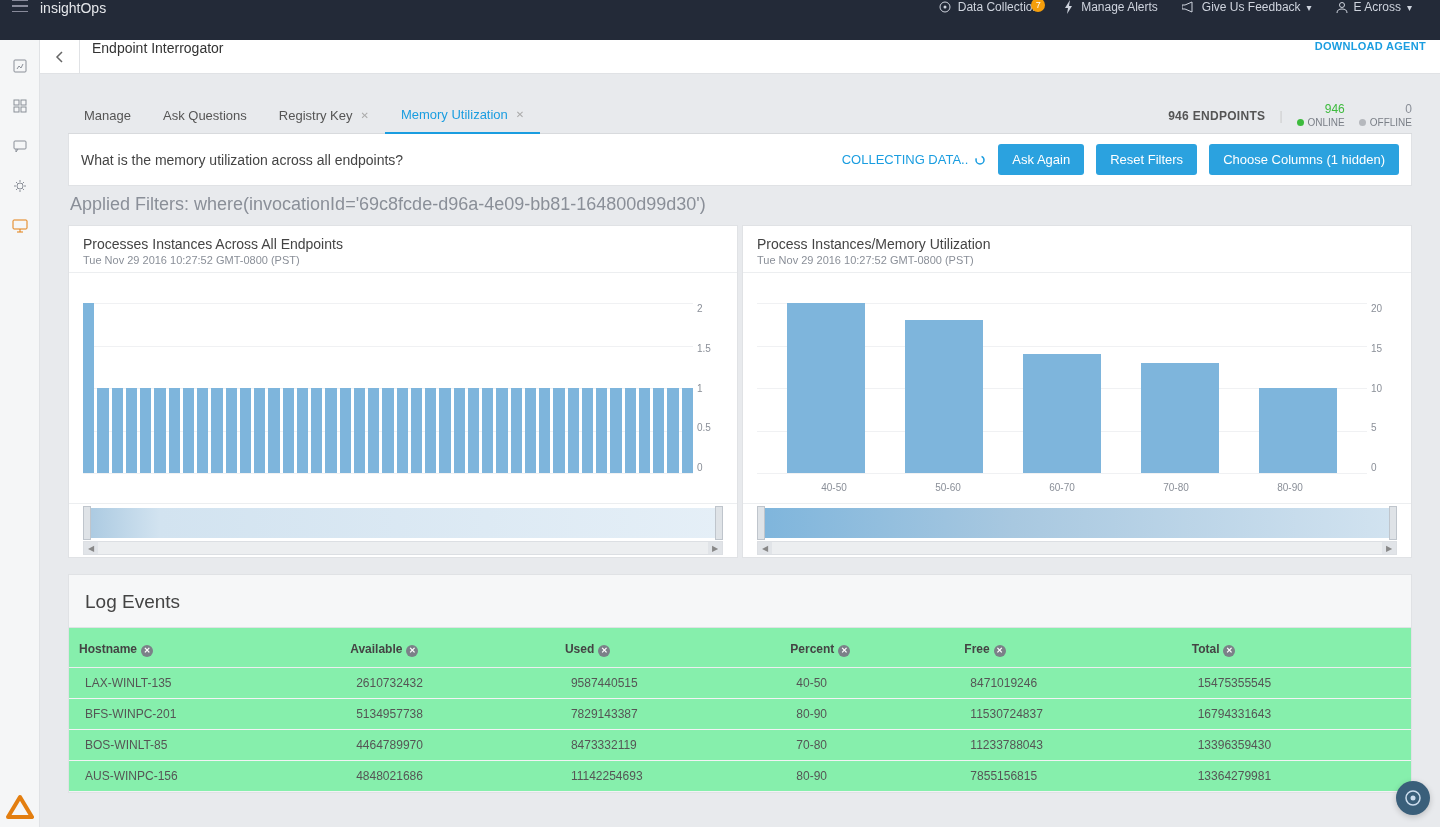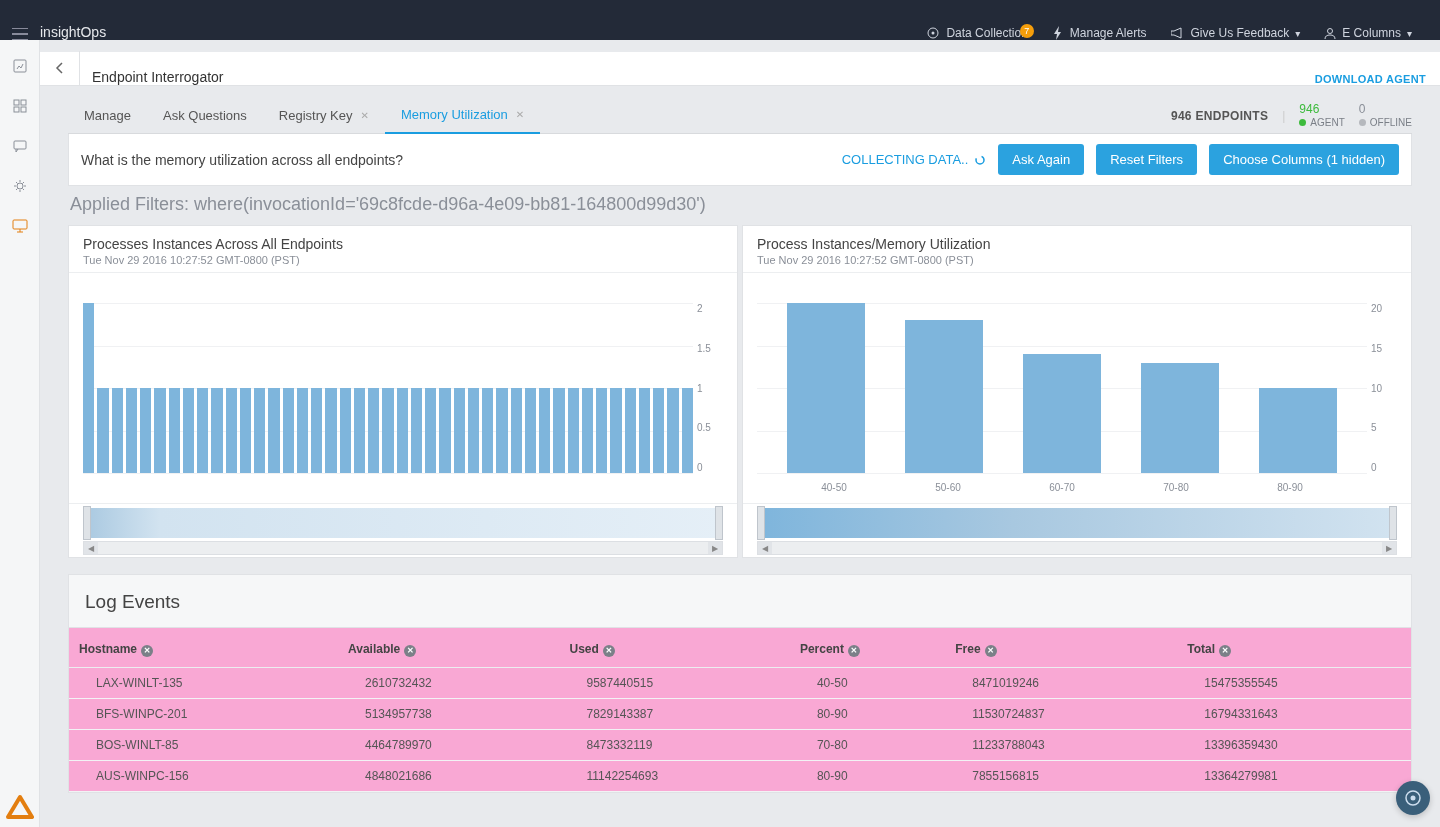--- a/index.html
+++ b/index.html
@@ -6,7 +6,7 @@
 body { font-family: -apple-system, BlinkMacSystemFont, "Segoe UI", Arial, sans-serif; font-size: 13px; background: #e8eaed; color: #333; width: 1440px; height: 827px; overflow: hidden; position: relative; }
 
 
-.topbar { background: #232a38; color: #fff; height: 40px; display: flex; align-items: flex-end; padding: 0 16px 0 0; }
+.topbar { background: #232a38; color: #fff; height: 40px; display: flex; align-items: flex-start; padding: 0 16px 0 0; }
 .menu-icon { width: 40px; display: flex; align-items: center; justify-content: center; color: #aab; cursor: pointer; }
 .brand { font-size: 14px; color: #e5e7eb; font-weight: 400; }
 .topbar-spacer { flex: 1; }

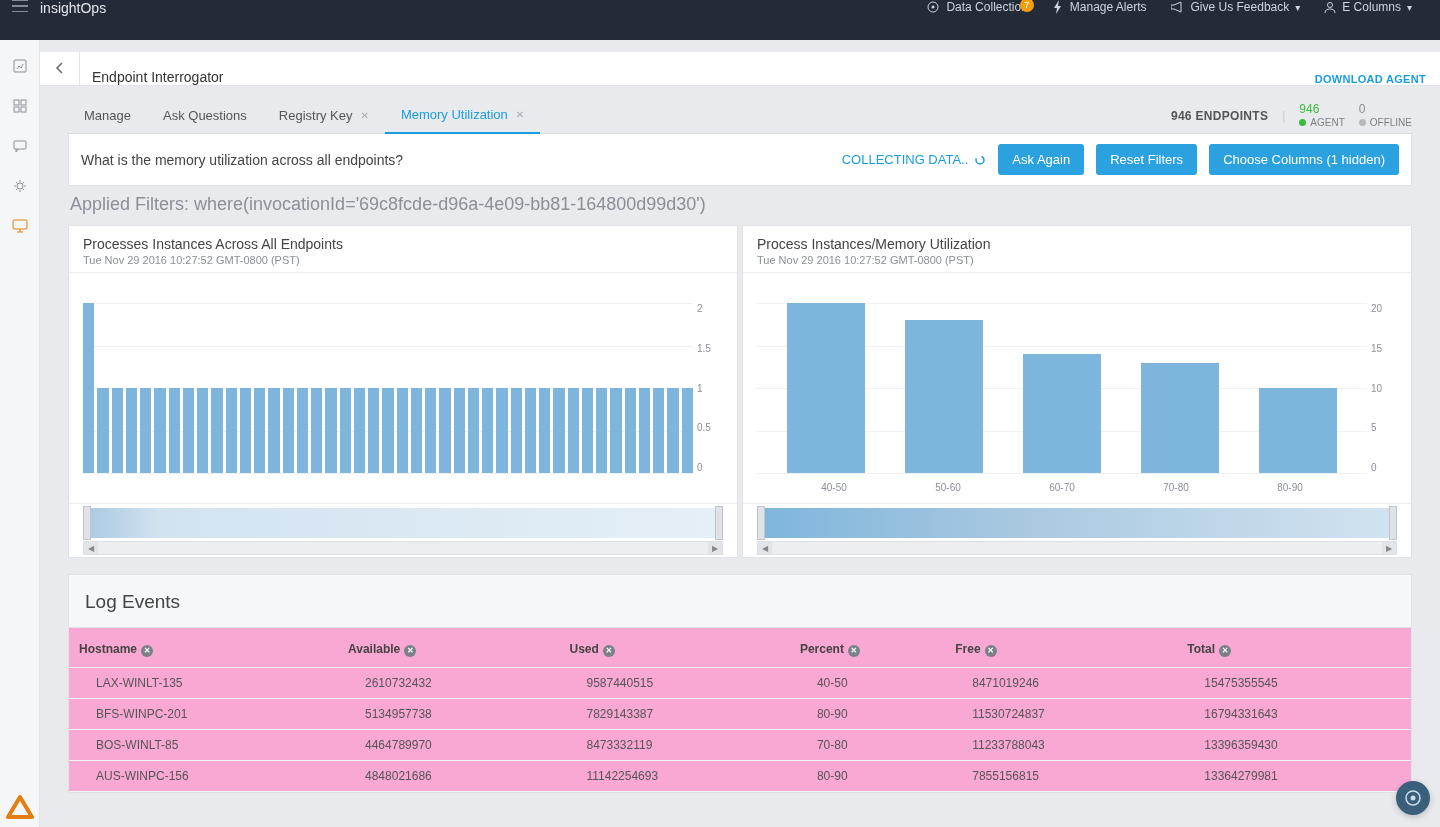--- a/index.html
+++ b/index.html
@@ -134,7 +134,7 @@
         <circle cx="6" cy="4" r="2.5" stroke="#cfd4de" fill="none"></circle>
         <path d="M1 12c0-3 2-4 5-4s5 1 5 4" stroke="#cfd4de" fill="none"></path>
       </svg>
-    <span>E Columns</span>
+    <span>E Across</span>
     <span class="chev">▾</span>
   </div>
 </div>

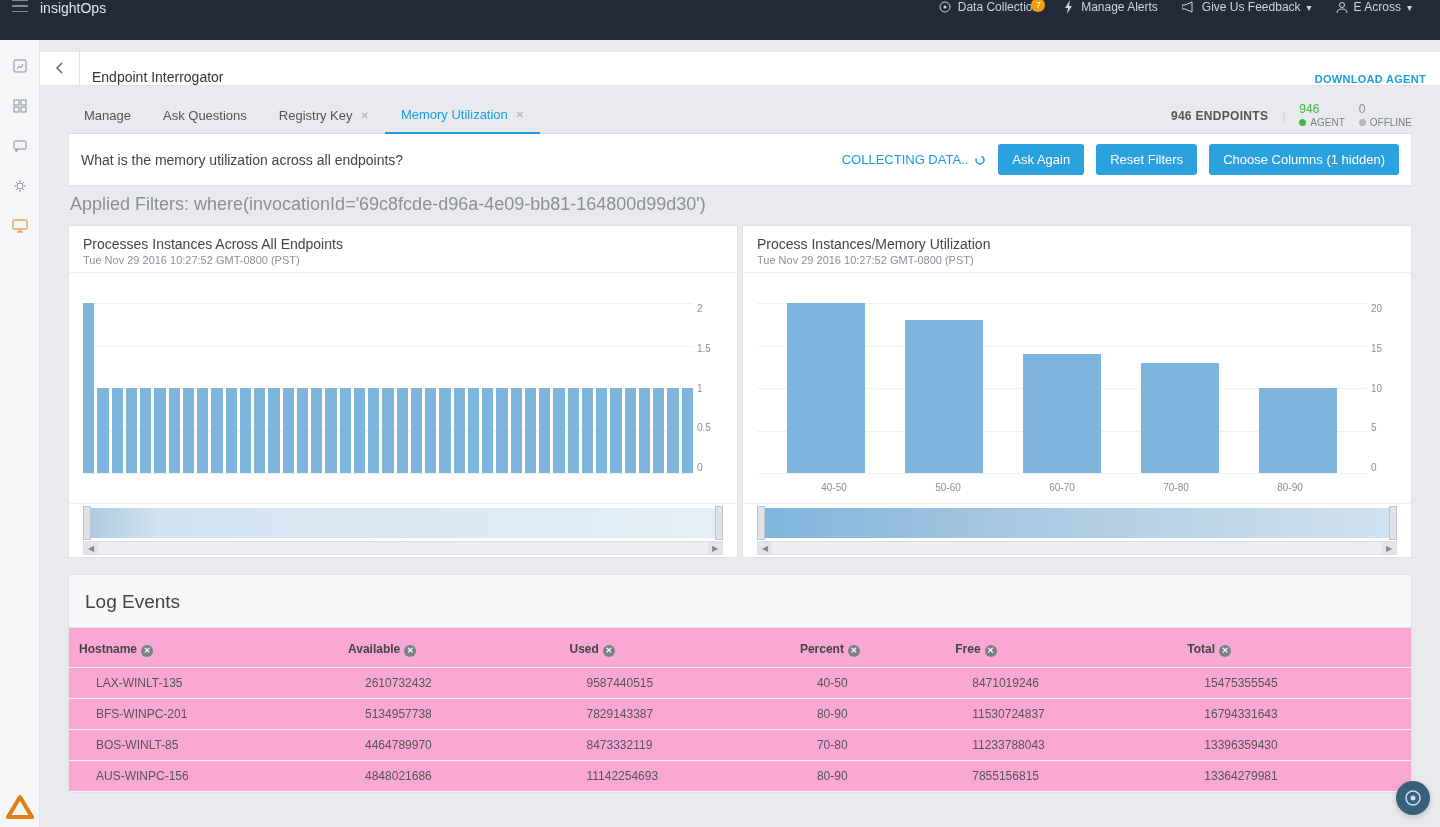--- a/index.html
+++ b/index.html
@@ -21,7 +21,7 @@
 .brand-corner { position: absolute; left: 0; bottom: 0; width: 40px; height: 40px; display: flex; align-items: center; justify-content: center; }
 
 
-.page-header { position: absolute; left: 40px; right: 0; top: 52px; height: 34px; background: #fff; border-bottom: 1px solid #e0e2e5; display: flex; align-items: flex-end; }
+.page-header { position: absolute; left: 40px; right: 0; top: 40px; height: 34px; background: #fff; border-bottom: 1px solid #e0e2e5; display: flex; align-items: flex-start; }
 .back-btn { width: 40px; height: 34px; display: flex; align-items: center; justify-content: center; border-right: 1px solid #e0e2e5; color: #666; cursor: pointer; }
 .page-title { padding: 0 12px; color: #333; font-size: 14px; font-weight: 400; }
 .page-header .dl-link { margin-left: auto; margin-right: 14px; color: #1a9de0; font-size: 11px; font-weight: 600; letter-spacing: 0.3px; cursor: pointer; }

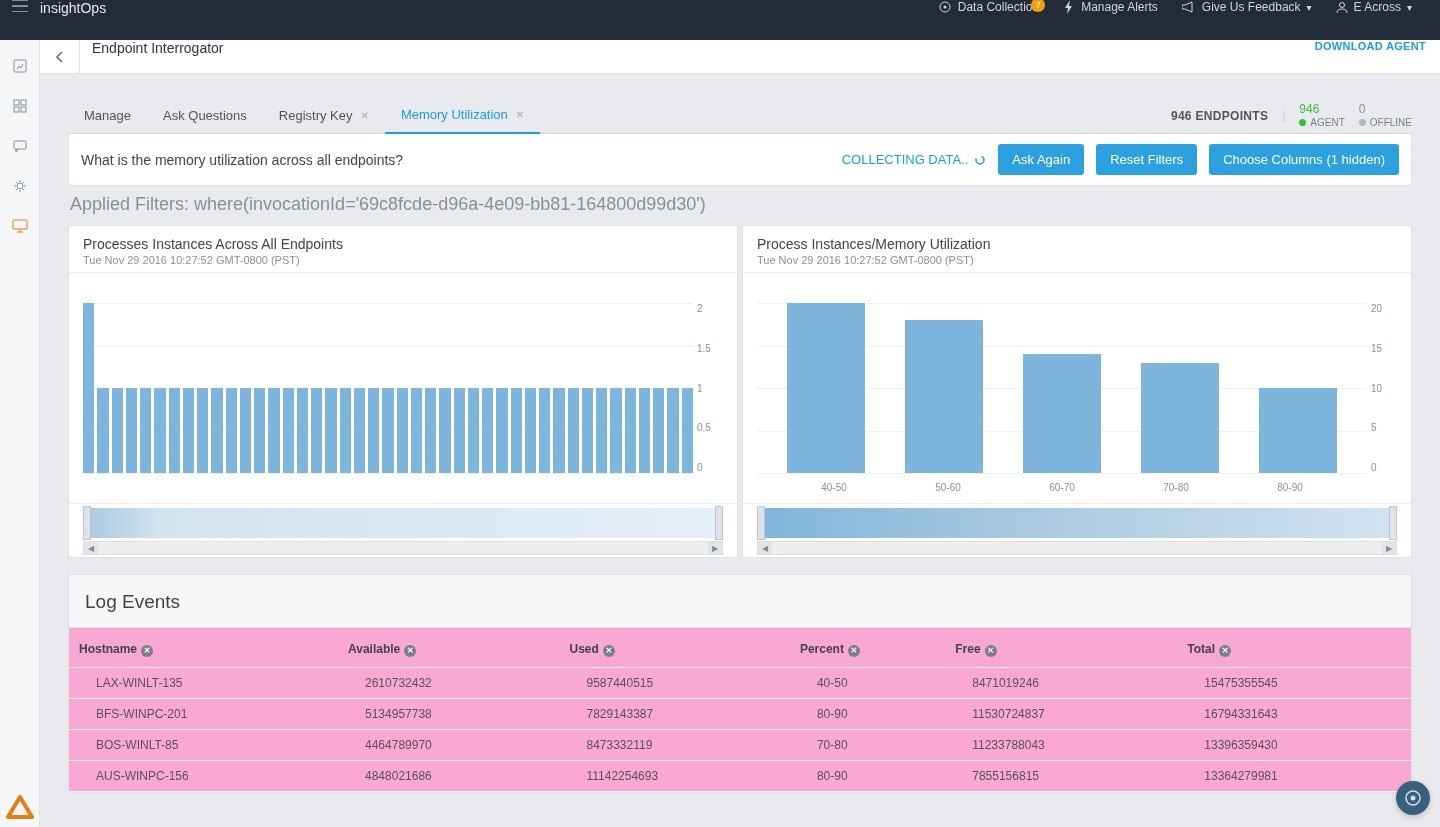--- a/index.html
+++ b/index.html
@@ -38,7 +38,7 @@
 .endpoint-summary { display: flex; align-items: center; gap: 14px; color: #555; font-size: 12px; }
 .ep-count { font-weight: 600; letter-spacing: 0.3px; }
 .sep { color: #ccc; }
-.status { display: flex; flex-direction: column; align-items: flex-start; line-height: 1.1; }
+.status { display: flex; flex-direction: column; align-items: flex-end; line-height: 1.1; }
 .status .num { font-size: 12px; }
 .status .lbl { font-size: 10px; color: #7a7f87; display: flex; align-items: center; gap: 4px; }
 .dot { width: 7px; height: 7px; border-radius: 50%; display: inline-block; }

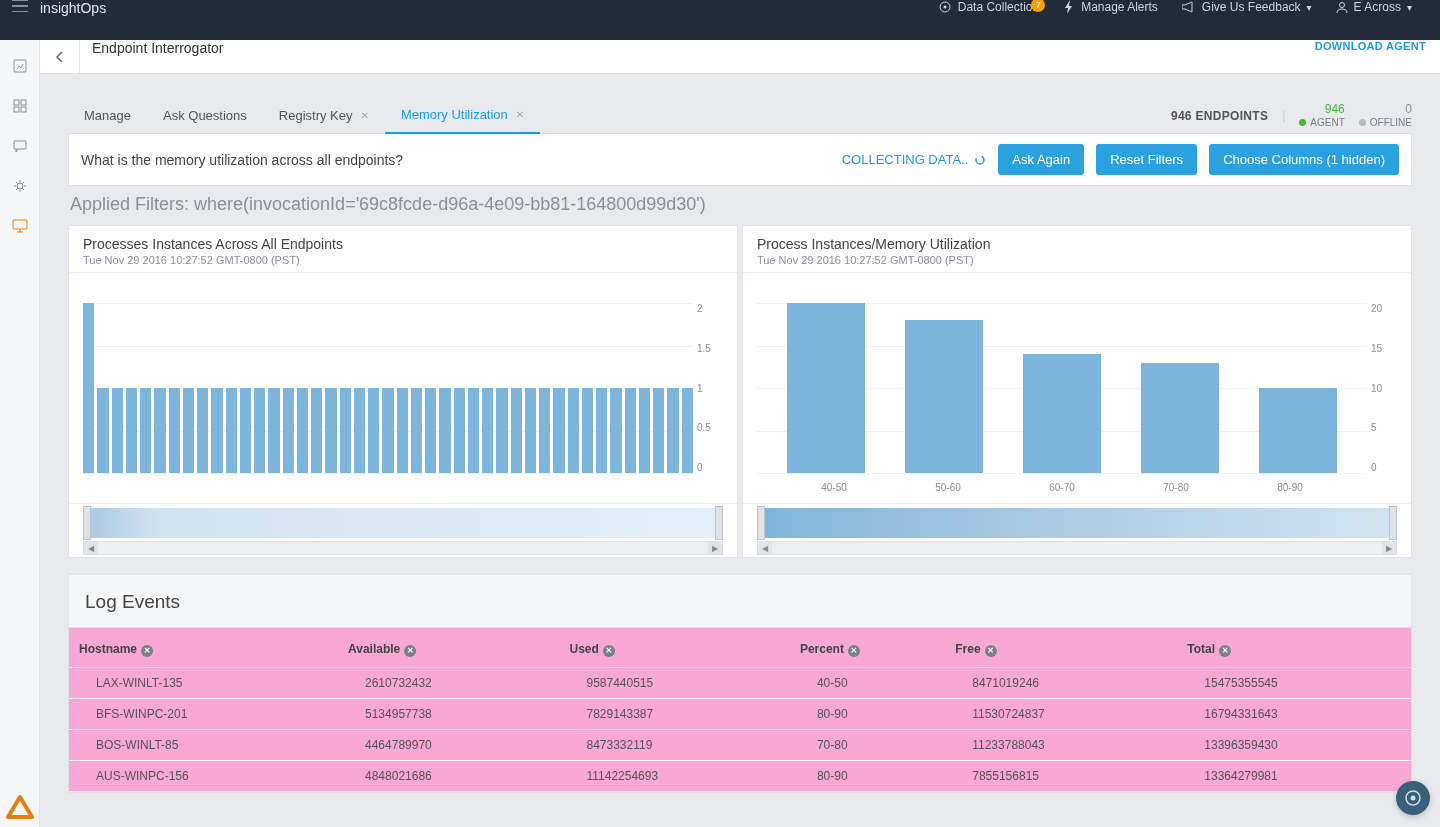--- a/index.html
+++ b/index.html
@@ -214,7 +214,7 @@
         <span class="num">946</span>
         <span class="lbl">
             <span class="dot green"></span>
-            <span>AGENT</span>
+            <span>ONLINE</span>
           </span>
       </div>
       <div class="status offline">

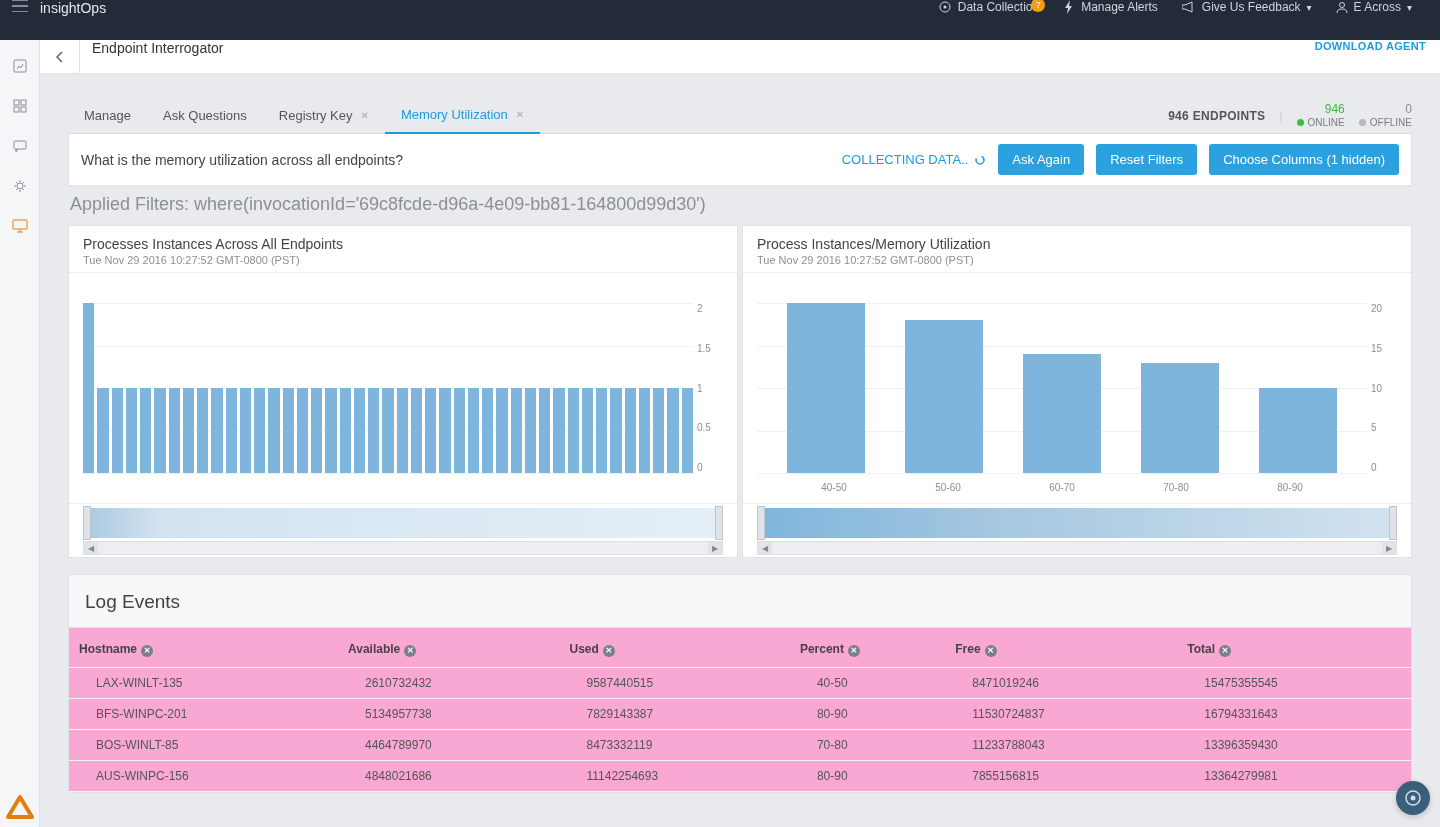--- a/index.html
+++ b/index.html
@@ -85,7 +85,7 @@
 .ov-scroll .sb-track { flex:1; }
 
 
-.log-card { background: #f9a8d4; border: 1px solid #e0e2e5; margin-top: 16px; }
+.log-card { background: #86efac; border: 1px solid #e0e2e5; margin-top: 16px; }
 .log-head { padding: 16px 16px 14px; font-size: 19px; color: #444; background: #f6f7f8; border-bottom: 1px solid #e0e2e5; }
 table.logt { width: 100%; border-collapse: collapse; font-size: 12px; }
 .logt th { text-align: left; font-weight: 600; padding: 14px 10px 10px; color: #444; border-bottom: 1px solid #eceef0; }

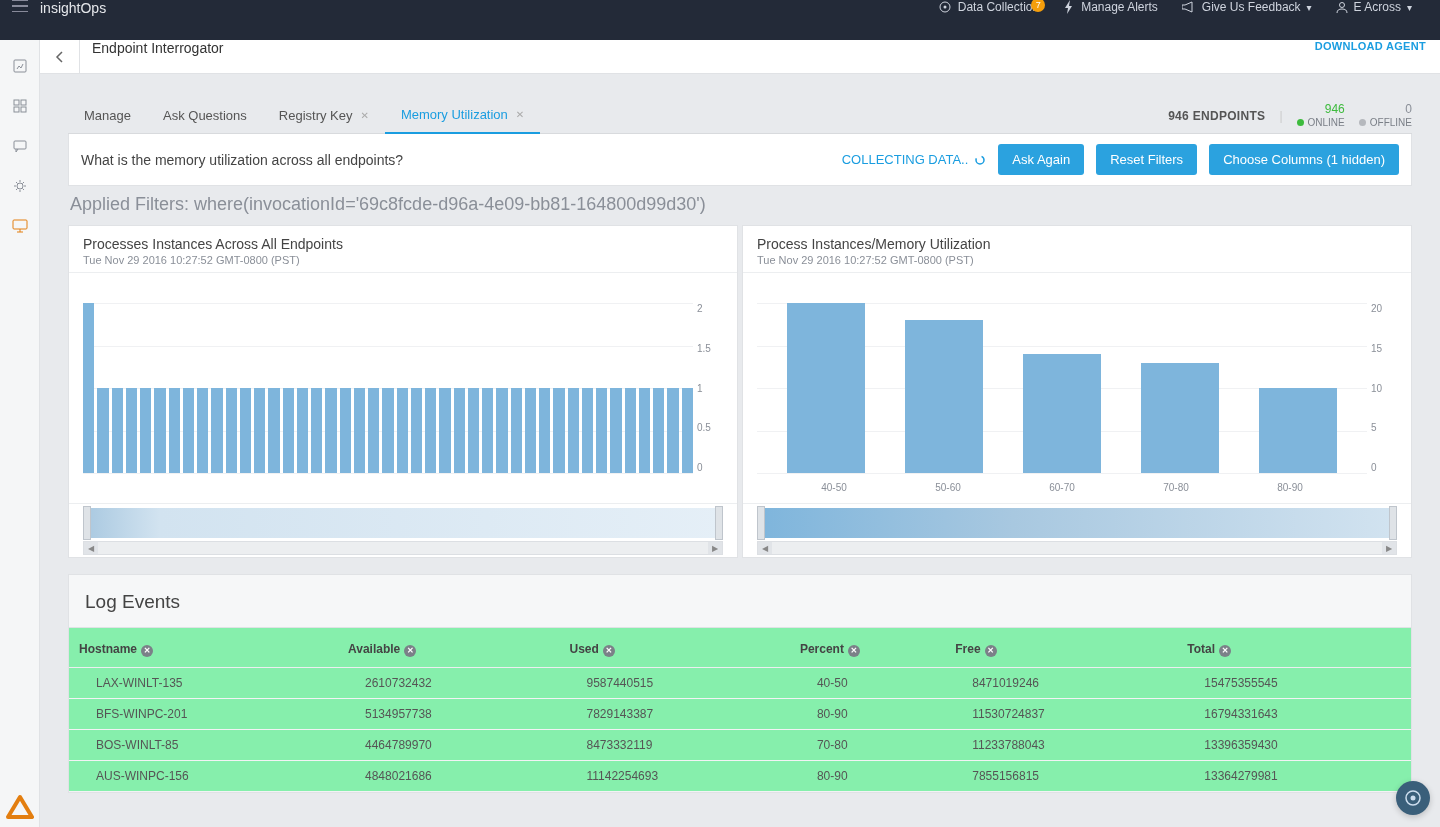--- a/index.html
+++ b/index.html
@@ -90,7 +90,7 @@
 table.logt { width: 100%; border-collapse: collapse; font-size: 12px; }
 .logt th { text-align: left; font-weight: 600; padding: 14px 10px 10px; color: #444; border-bottom: 1px solid #eceef0; }
 .logt th .col-x { display:inline-flex; width:12px; height:12px; border-radius:50%; background:#7b8088; color:#fff; font-size:8px; align-items:center; justify-content:center; margin-left:4px; cursor:pointer; }
-.logt td { padding: 8px 27px; border-bottom: 1px solid #f2f3f5; color: #555; }
+.logt td { padding: 8px 16px; border-bottom: 1px solid #f2f3f5; color: #555; }
 
 
 .help-bubble { position: absolute; right: 10px; bottom: 12px; width: 34px; height: 34px; border-radius: 50%; background: #3a5f7a; display: flex; align-items: center; justify-content: center; color: #fff; cursor: pointer; box-shadow: 0 2px 6px rgba(0,0,0,0.2); }

